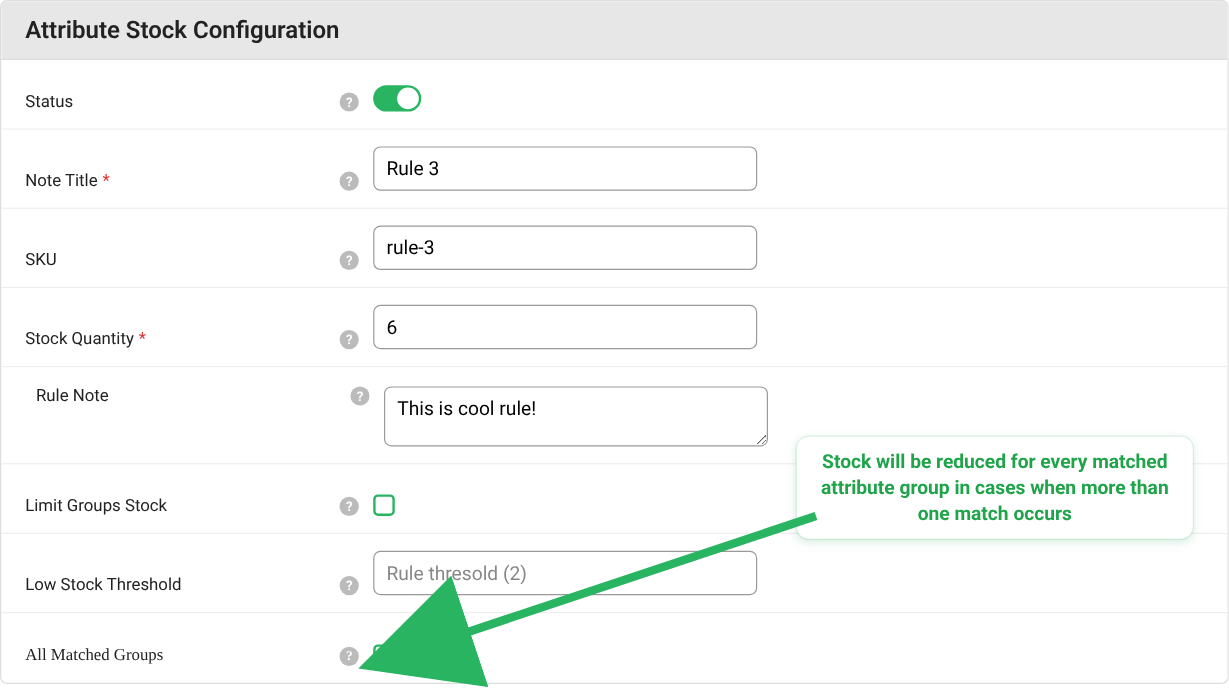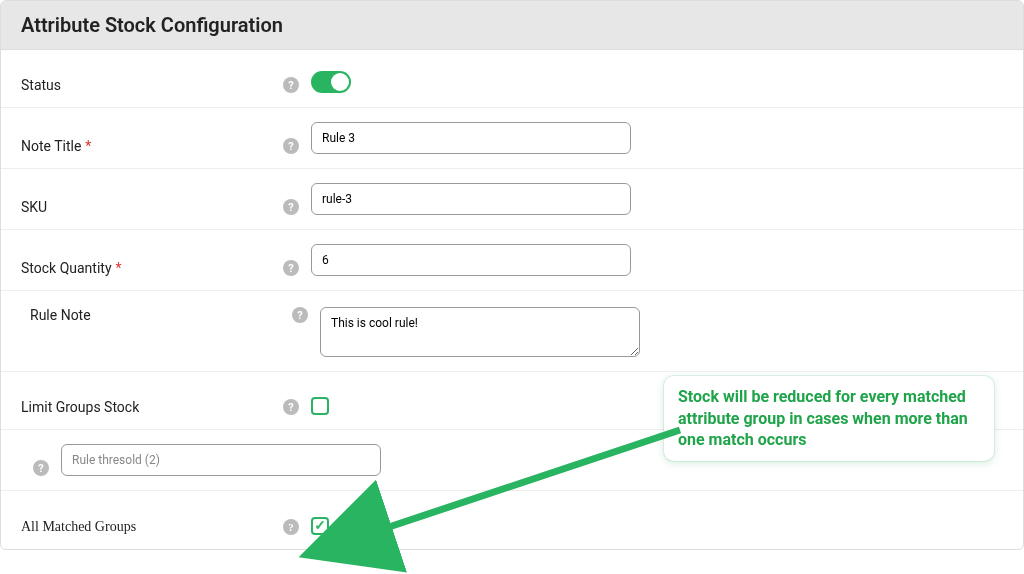--- a/index.html
+++ b/index.html
@@ -72,7 +72,7 @@
     padding: 8px 10px;
     border: 1px solid #999;
     border-radius: 6px;
-    font-size: 12px;
+    font-size: 16px;
     font-family: inherit;
     background:#fff;
   }

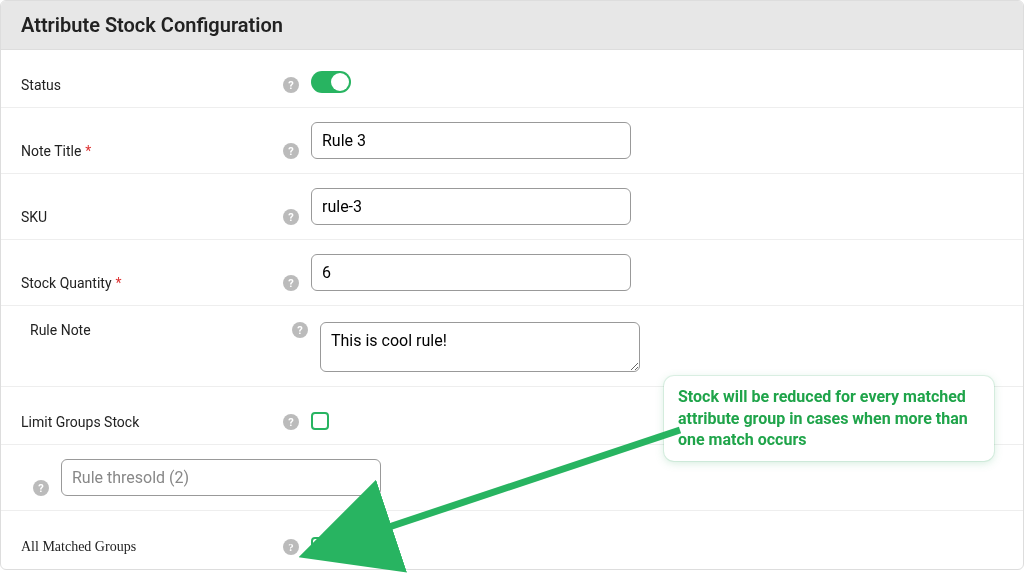--- a/index.html
+++ b/index.html
@@ -115,12 +115,12 @@
   .callout {
     position: absolute;
     right: 30px;
-    top: 376px;
+    top: 364px;
     width: 330px;
     background: #fff;
     border-radius: 10px;
     padding: 10px 14px;
-    text-align: left;
+    text-align: center;
     color: #1fa44a;
     font-weight: 700;
     font-size: 16px;

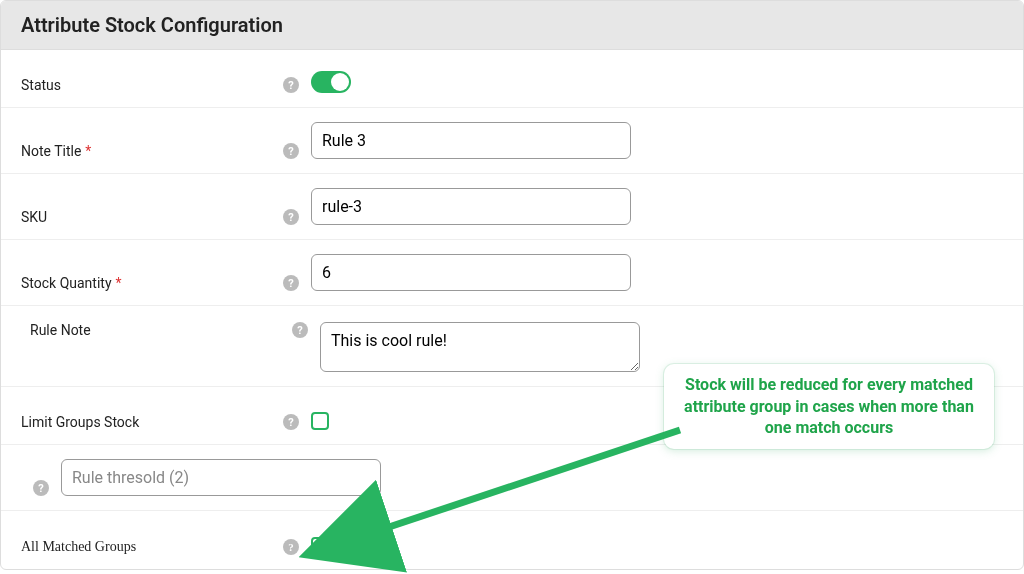--- a/index.html
+++ b/index.html
@@ -218,6 +218,9 @@
   </div>
 
   <div class="row">
+    <div class="label-col">
+      <span>Low Stock Threshold</span>
+    </div>
     <div class="help-col">
       <span class="help-icon">?</span>
     </div>

